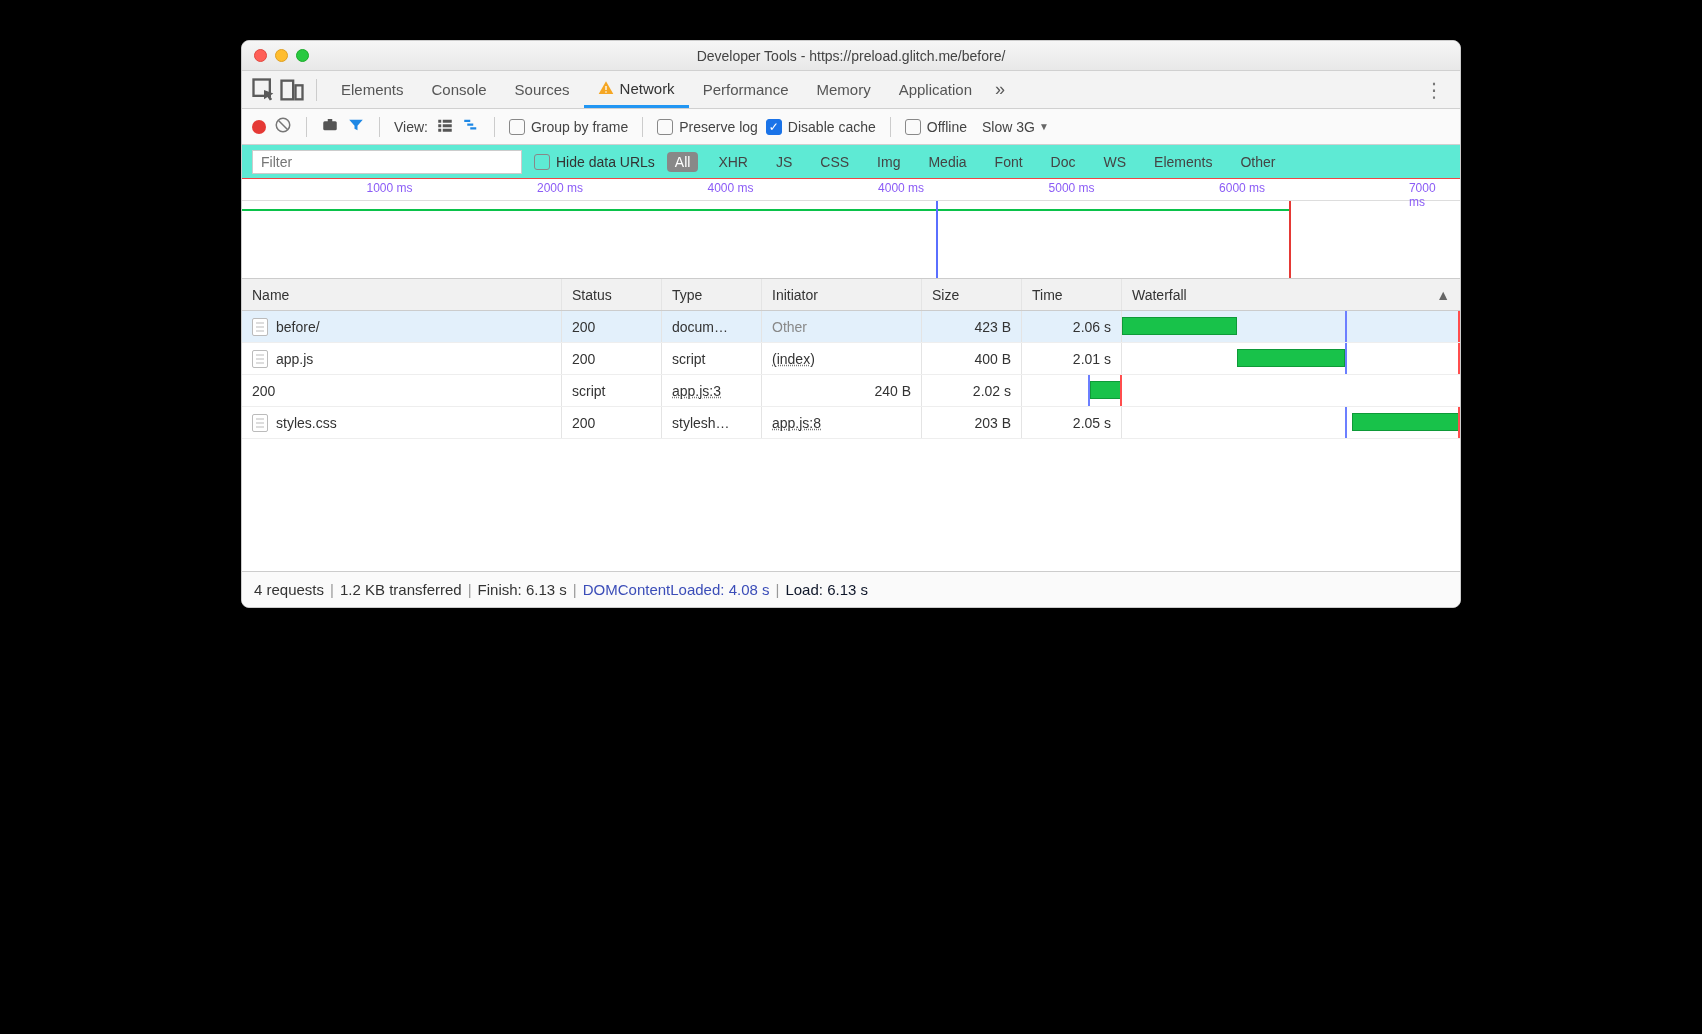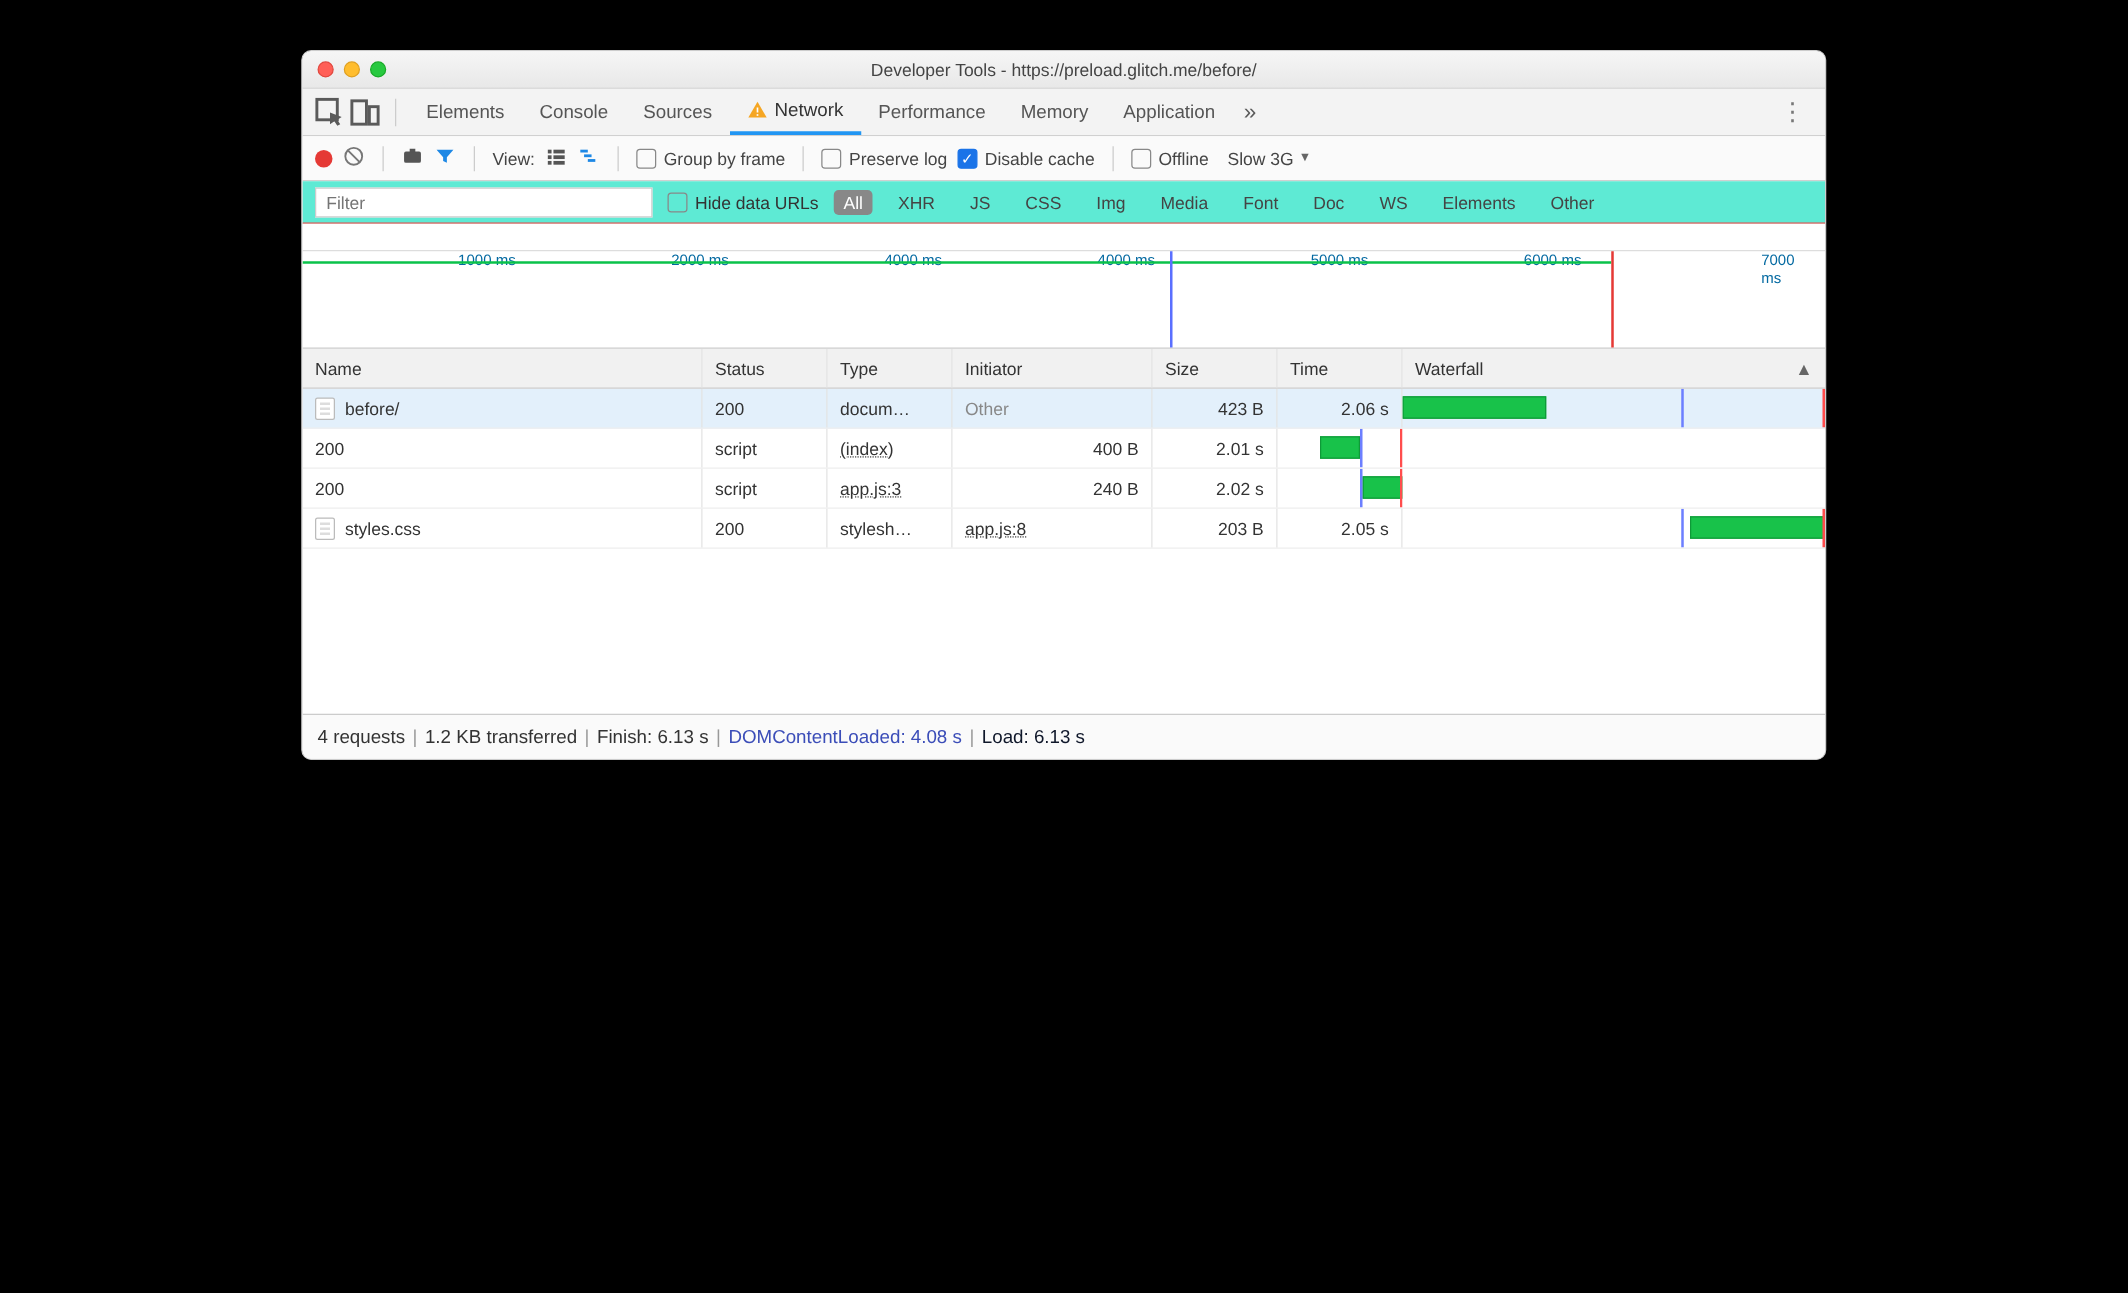--- a/index.html
+++ b/index.html
@@ -94,7 +94,7 @@
   height:100px; border-bottom:1px solid #ccc; position:relative; background:#fff;
 }
 .ruler { position:absolute; top:0; left:0; right:0; height:22px; border-bottom:1px solid #ddd; }
-.tick { position:absolute; top:2px; font-size:12px; color:#0369a1; transform:translateX(-100%);margin-top:20px; }
+.tick { position:absolute; top:2px; font-size:12px; color:#8b5cf6; transform:translateX(-100%); }
 .ov-line { position:absolute; top:30px; height:2px; background:#0ac24a; }
 .ov-vblue { position:absolute; top:22px; bottom:0; width:2px; background:#5a6fff; }
 .ov-vred { position:absolute; top:22px; bottom:0; width:2px; background:#e53935; }

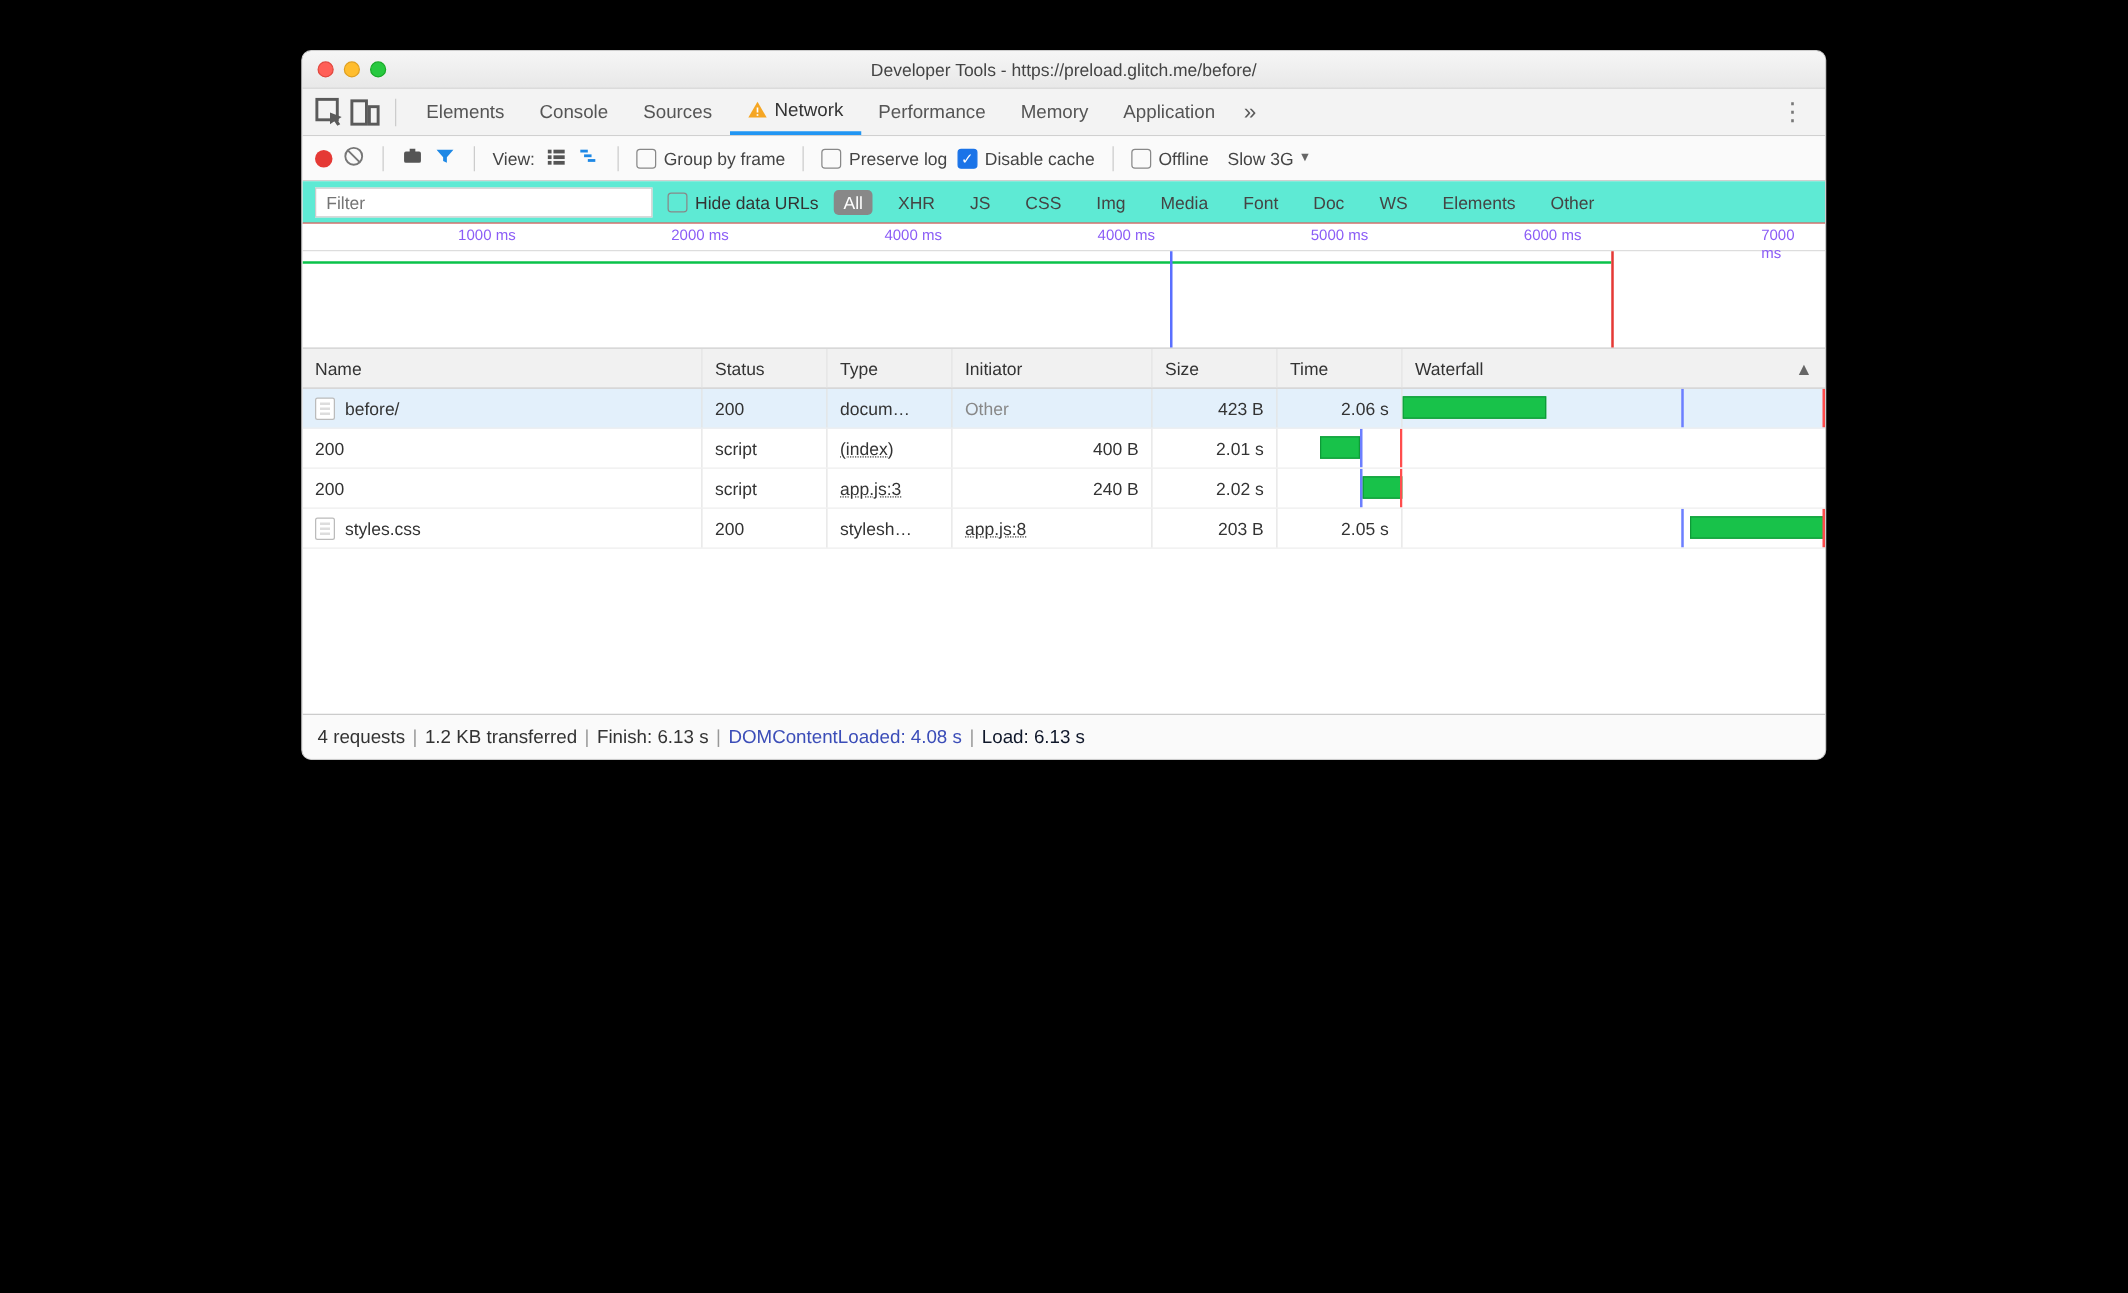--- a/index.html
+++ b/index.html
@@ -348,6 +348,10 @@
         </div>
       </div>
       <div class="grid-row">
+        <div class="namecell">
+          <span class="file-icon"></span>
+          <span>app.js</span>
+        </div>
         <div>200</div>
         <div>script</div>
         <div>

